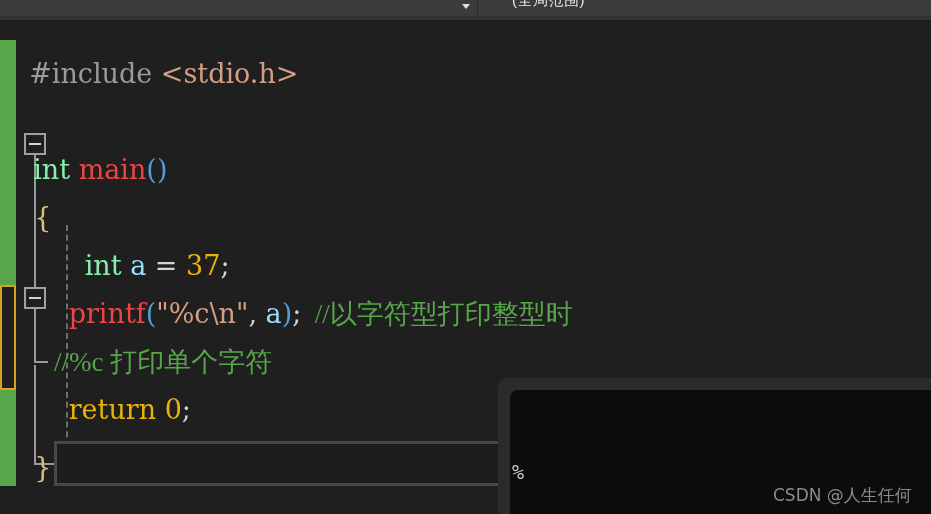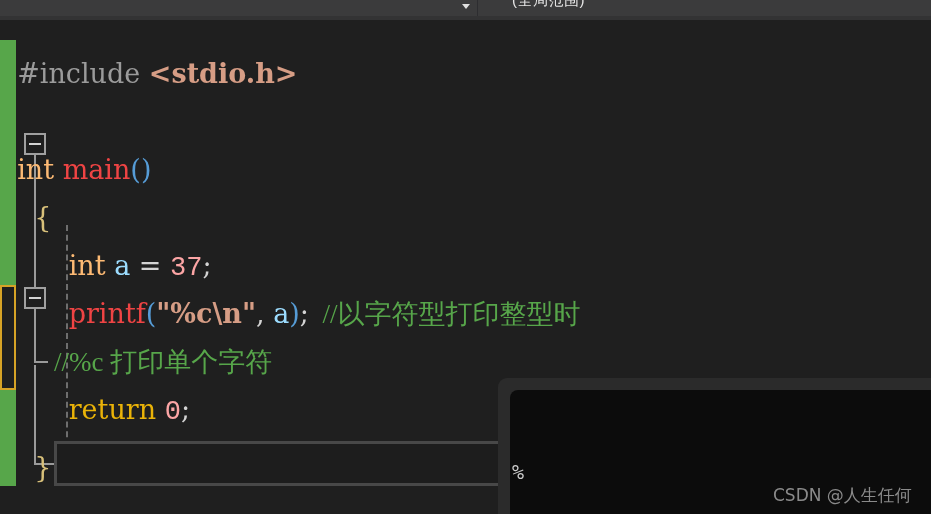--- a/index.html
+++ b/index.html
@@ -110,7 +110,7 @@
 
   
   .t-plain   { color: #d4d4d4; }
-  .t-pre     { color: #9b9b9b; }
+  .t-pre     { color: #9b9b9b; padding-left: 12px; }
   .t-string  { color: #d69d85; font-weight: bold; }
   .t-keyword { color: #fdba74; }
   .t-kw2     { color: #eab308; }

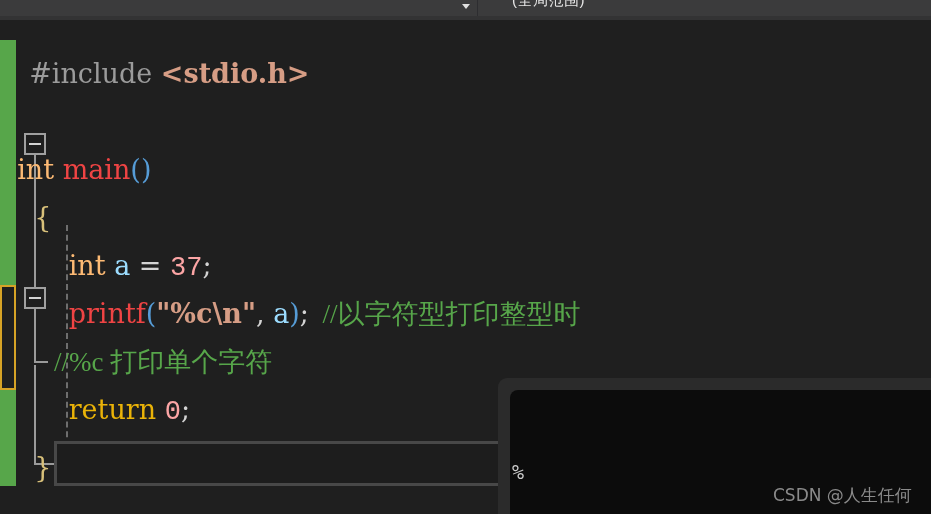--- a/index.html
+++ b/index.html
@@ -111,7 +111,7 @@
   
   .t-plain   { color: #d4d4d4; }
   .t-pre     { color: #9b9b9b; padding-left: 12px; }
-  .t-string  { color: #d69d85; font-weight: bold; }
+  .t-string  { color: #d69d85; }
   .t-keyword { color: #fdba74; }
   .t-kw2     { color: #eab308; }
   .t-func    { color: #ef4444; }

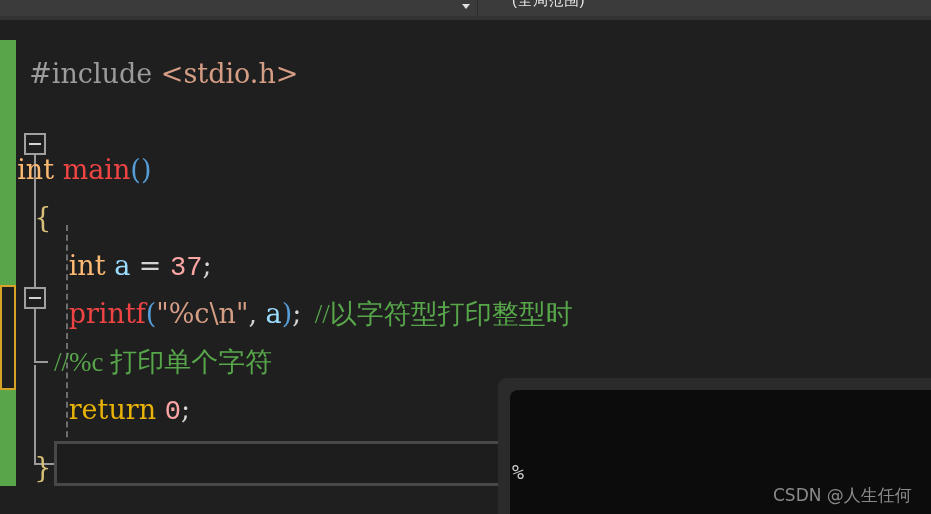--- a/index.html
+++ b/index.html
@@ -112,7 +112,7 @@
   .t-plain   { color: #d4d4d4; }
   .t-pre     { color: #9b9b9b; padding-left: 12px; }
   .t-string  { color: #d69d85; }
-  .t-keyword { color: #fdba74; }
+  .t-keyword { color: #86efac; padding-left: 16px; }
   .t-kw2     { color: #eab308; }
   .t-func    { color: #ef4444; }
   .t-num     { color: #fca5a5; font-family: Liberation Mono, monospace; }

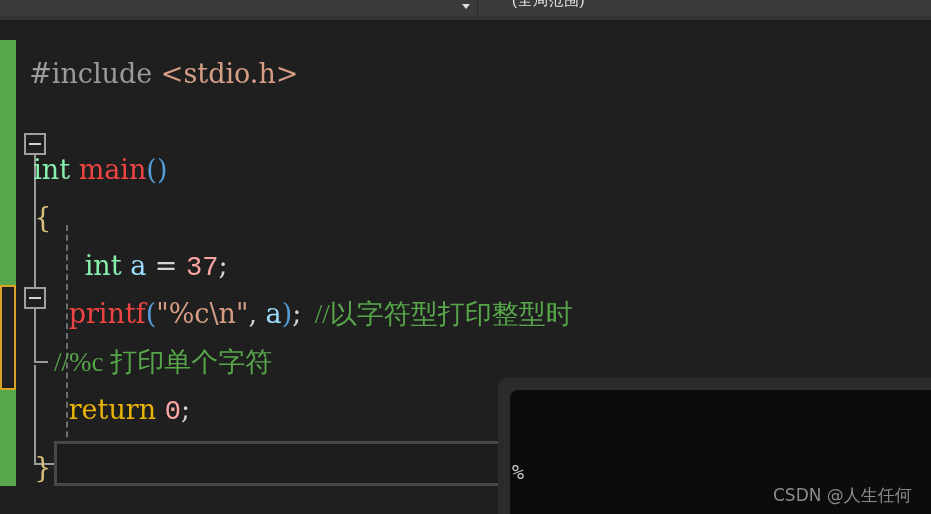--- a/index.html
+++ b/index.html
@@ -115,7 +115,7 @@
   .t-keyword { color: #86efac; padding-left: 16px; }
   .t-kw2     { color: #eab308; }
   .t-func    { color: #ef4444; }
-  .t-num     { color: #fca5a5; font-family: Liberation Mono, monospace; }
+  .t-num     { color: #eab308; }
   .t-var     { color: #9cdcfe; }
   .t-comment { color: #57a64a; font-family: Liberation Serif, serif; }
   .t-brace   { color: #d8c07a; }

